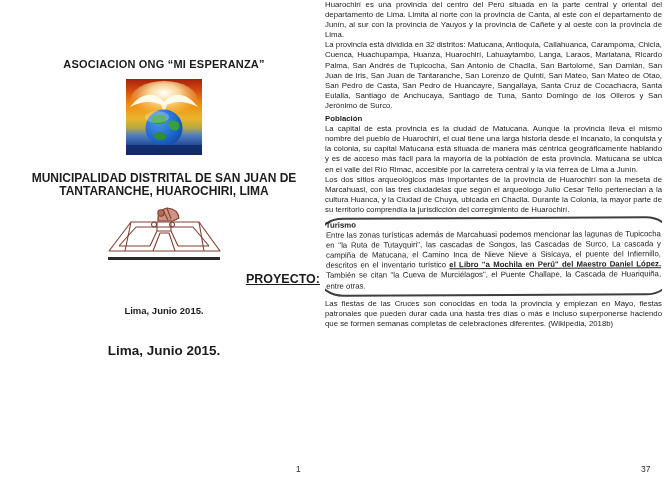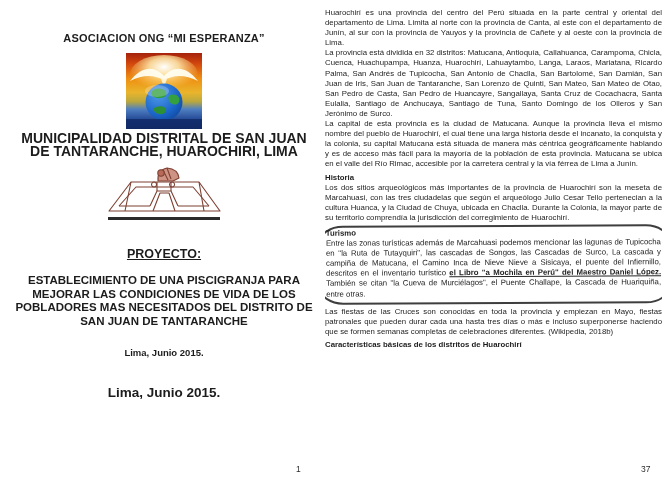--- a/index.html
+++ b/index.html
@@ -26,7 +26,7 @@
   .pnum-right{left:641px;top:464px;}
   
   .col{
-    position:absolute;left:325px;top:8px;width:337px;height:470px;overflow:hidden;
+    position:absolute;left:325px;top:0;width:337px;height:470px;overflow:hidden;
     font-size:7.8px;line-height:10.1px;text-align:justify;color:#242424;
   }
   .col p{margin:0;}

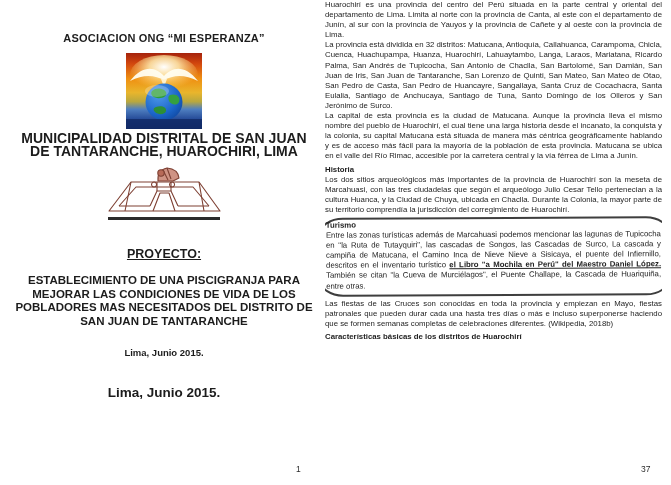--- a/index.html
+++ b/index.html
@@ -12,7 +12,7 @@
     position:absolute;left:8px;top:0;width:312px;height:485px;
     text-align:center;
   }
-  .org-name{margin-top:32px;font-size:11px;font-weight:bold;letter-spacing:.2px;color:#1c1c1c;}
+  .org-name{margin-top:58px;font-size:11px;font-weight:bold;letter-spacing:.2px;color:#1c1c1c;}
   .logo-wrap{margin:9px auto 0 auto;width:76px;height:76px;}
   .muni{margin:3px auto 0 auto;width:286px;font-size:14px;font-weight:bold;line-height:13px;color:#1c1c1c;}
   .emblem-wrap{margin:7px auto 0 auto;width:118px;height:50px;}

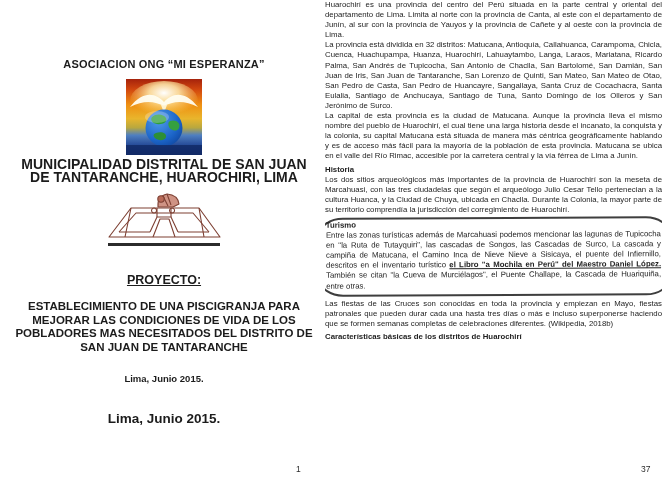--- a/index.html
+++ b/index.html
@@ -123,6 +123,7 @@
 
   <p>La provincia está dividida en 32 distritos: Matucana, Antioquía, Callahuanca, Carampoma, Chicla, Cuenca, Huachupampa, Huanza, Huarochirí, Lahuaytambo, Langa, Laraos, Mariatana, Ricardo Palma, San Andrés de Tupicocha, San Antonio de Chaclla, San Bartolomé, San Damián, San Juan de Iris, San Juan de Tantaranche, San Lorenzo de Quinti, San Mateo, San Mateo de Otao, San Pedro de Casta, San Pedro de Huancayre, Sangallaya, Santa Cruz de Cocachacra, Santa Eulalia, Santiago de Anchucaya, Santiago de Tuna, Santo Domingo de los Olleros y San Jerónimo de Surco.</p>
 
+  <p class="h">Población</p>
 
   <p>La capital de esta provincia es la ciudad de Matucana. Aunque la provincia lleva el mismo nombre del pueblo de Huarochirí, el cual tiene una larga historia desde el incanato, la conquista y la colonia, su capital Matucana está situada de manera más céntrica geográficamente hablando y es de acceso más fácil para la mayoría de la población de esta provincia. Matucana se ubica en el valle del Río Rimac, accesible por la carretera central y la vía férrea de Lima a Junín.</p>
 

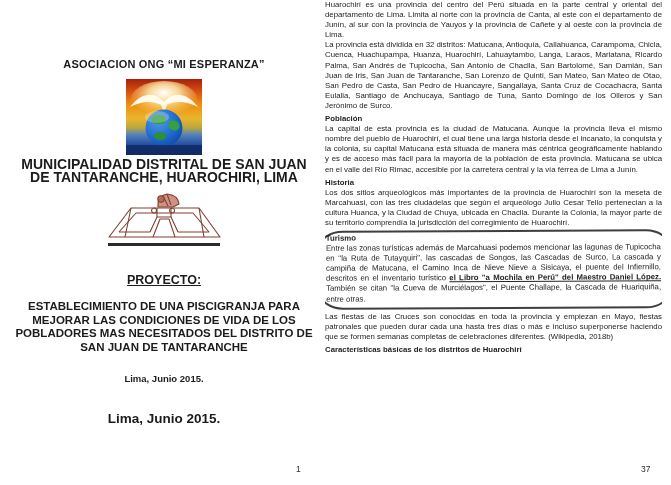--- a/index.html
+++ b/index.html
@@ -14,7 +14,7 @@
   }
   .org-name{margin-top:58px;font-size:11px;font-weight:bold;letter-spacing:.2px;color:#1c1c1c;}
   .logo-wrap{margin:9px auto 0 auto;width:76px;height:76px;}
-  .muni{margin:3px auto 0 auto;width:286px;font-size:14px;font-weight:bold;line-height:13px;color:#1c1c1c;}
+  .muni{margin:17px auto 0 auto;width:286px;font-size:12px;font-weight:bold;line-height:13px;color:#1c1c1c;}
   .emblem-wrap{margin:7px auto 0 auto;width:118px;height:50px;}
   .emblem-line{margin:2px auto 0 auto;width:112px;height:3px;background:#2b2b2b;}
   .proj-label{margin-top:27px;font-size:12.5px;font-weight:bold;text-decoration:underline;color:#1c1c1c;}

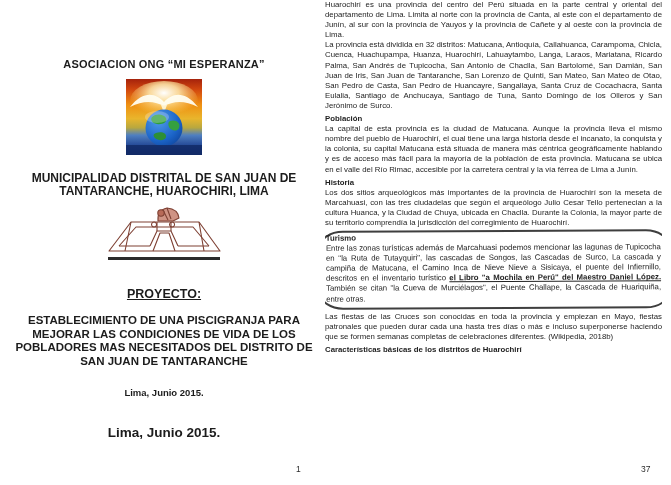--- a/index.html
+++ b/index.html
@@ -127,7 +127,6 @@
 
   <p>La capital de esta provincia es la ciudad de Matucana. Aunque la provincia lleva el mismo nombre del pueblo de Huarochirí, el cual tiene una larga historia desde el incanato, la conquista y la colonia, su capital Matucana está situada de manera más céntrica geográficamente hablando y es de acceso más fácil para la mayoría de la población de esta provincia. Matucana se ubica en el valle del Río Rimac, accesible por la carretera central y la vía férrea de Lima a Junín.</p>
 
-  <p class="h">Historia</p>
   <p>Los dos sitios arqueológicos más importantes de la provincia de Huarochirí son la meseta de Marcahuasi, con las tres ciudadelas que según el arqueólogo Julio Cesar Tello pertenecian a la cultura Huanca, y la Ciudad de Chuya, ubicada en Chaclla. Durante la Colonia, la mayor parte de su territorio comprendía la jurisdicción del corregimiento de Huarochirí.</p>
 
   <div class="ring">

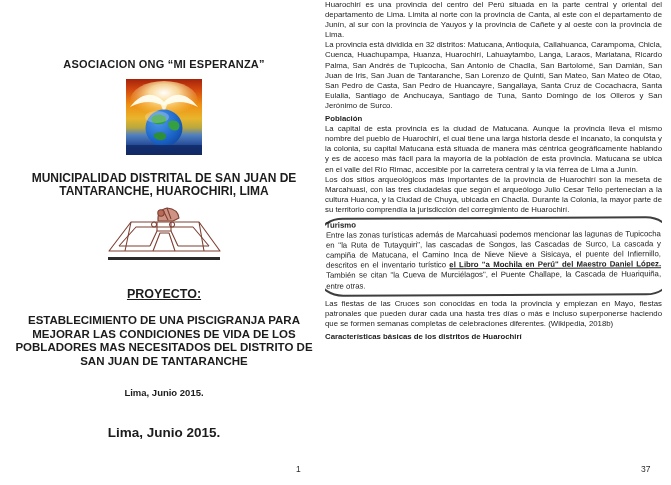--- a/index.html
+++ b/index.html
@@ -17,7 +17,7 @@
   .muni{margin:17px auto 0 auto;width:286px;font-size:12px;font-weight:bold;line-height:13px;color:#1c1c1c;}
   .emblem-wrap{margin:7px auto 0 auto;width:118px;height:50px;}
   .emblem-line{margin:2px auto 0 auto;width:112px;height:3px;background:#2b2b2b;}
-  .proj-label{margin-top:27px;font-size:12.5px;font-weight:bold;text-decoration:underline;color:#1c1c1c;}
+  .proj-label{margin-top:12px;font-size:12.5px;font-weight:bold;text-decoration:underline;color:#1c1c1c;text-align:right;}
   .proj-title{margin:13px auto 0 auto;width:306px;font-size:11.5px;font-weight:bold;line-height:13.5px;color:#1c1c1c;}
   .date-small{margin-top:19px;font-size:9.5px;font-weight:bold;color:#1c1c1c;}
   .date-large{margin-top:27px;font-size:13.5px;font-weight:bold;color:#1c1c1c;}

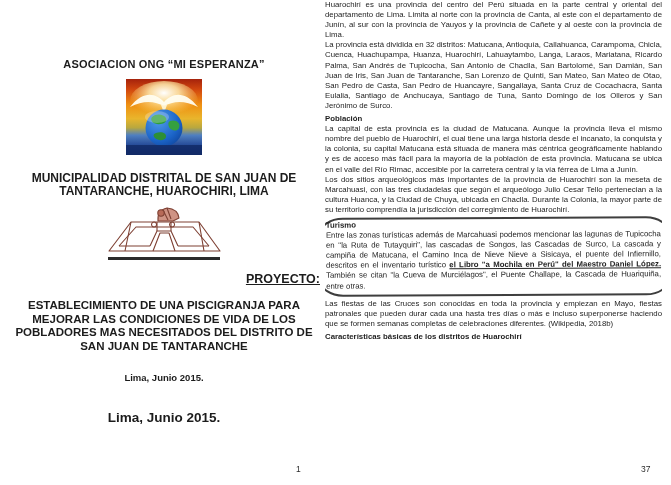--- a/index.html
+++ b/index.html
@@ -108,7 +108,6 @@
 
   <div class="proj-label">PROYECTO:</div>
 
-  <div class="proj-title">ESTABLECIMIENTO DE UNA PISCIGRANJA PARA MEJORAR LAS CONDICIONES DE VIDA DE LOS POBLADORES MAS NECESITADOS DEL DISTRITO DE SAN JUAN DE TANTARANCHE</div>
 
   <div class="date-small">Lima, Junio 2015.</div>
 

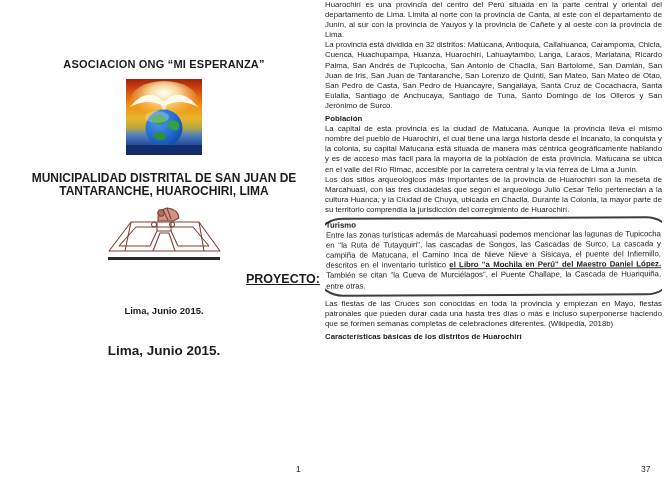--- a/index.html
+++ b/index.html
@@ -135,7 +135,6 @@
 
   <p>Las fiestas de las Cruces son conocidas en toda la provincia y empiezan en Mayo, fiestas patronales que pueden durar cada una hasta tres días o más e incluso superponerse haciendo que se formen semanas completas de celebraciones diferentes. (Wikipedia, 2018b)</p>
 
-  <p class="h">Características básicas de los distritos de Huarochirí</p>
 </div>
 
 <div class="pnum pnum-right">37</div>

